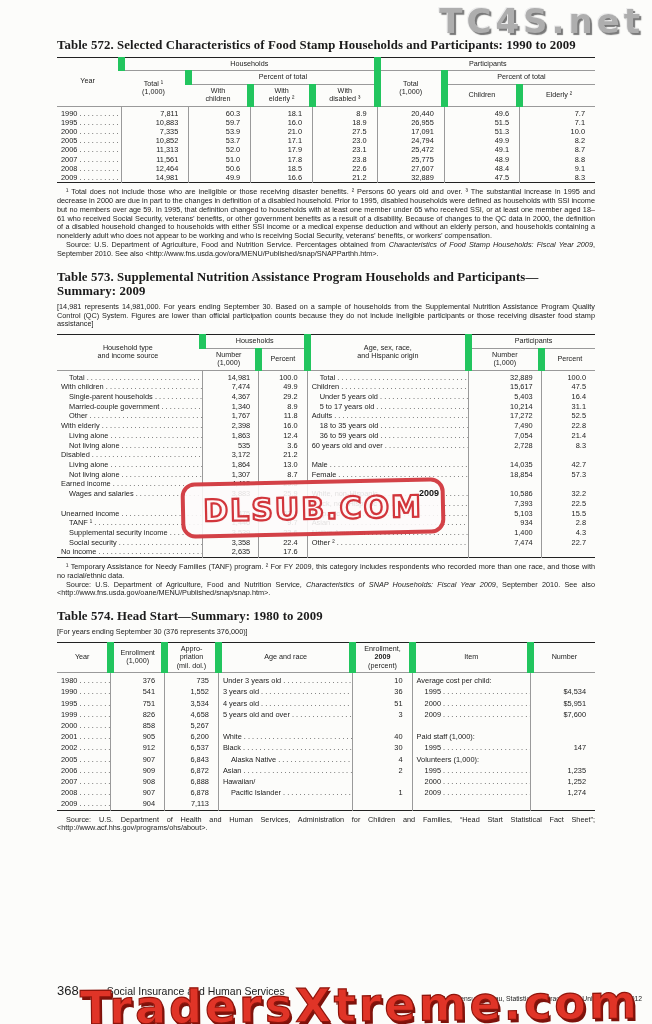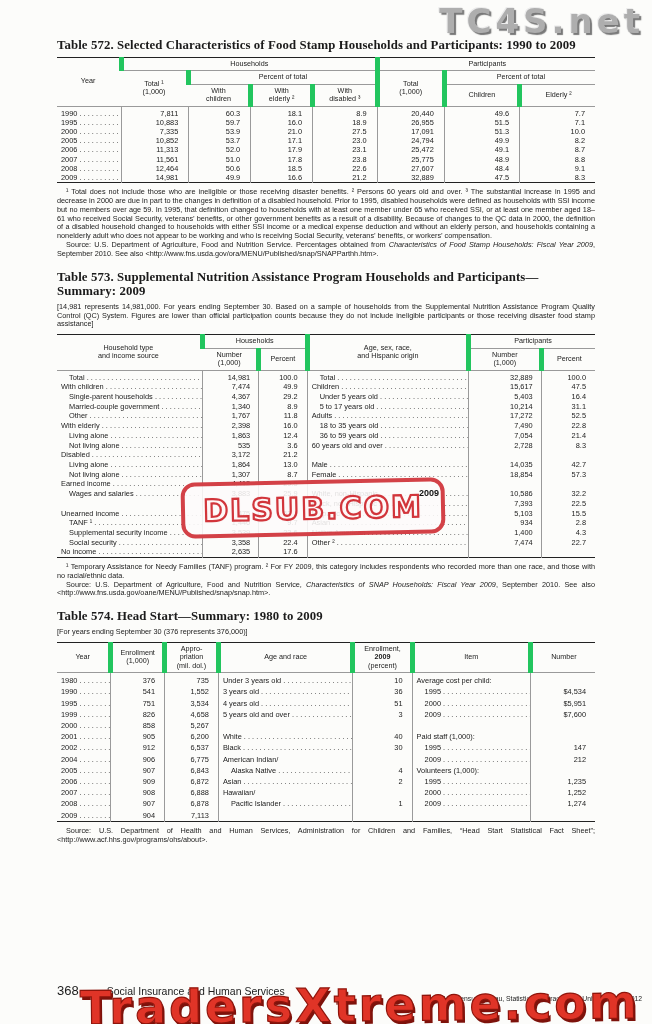--- a/index.html
+++ b/index.html
@@ -26,7 +26,7 @@
   .dt th{
     font-weight:normal; font-size:7.2px; line-height:8.5px; text-align:center;
     vertical-align:middle; padding:2px 1px; white-space:pre-line;
-    border-left:5px solid #22c55e; border-bottom:1px solid #9a9a9a;
+    border-left:7px solid #22c55e; border-bottom:1px solid #9a9a9a;
   }
   .dt th b{ display:block; font-weight:bold; }
   .dt th .hb{ display:block; }

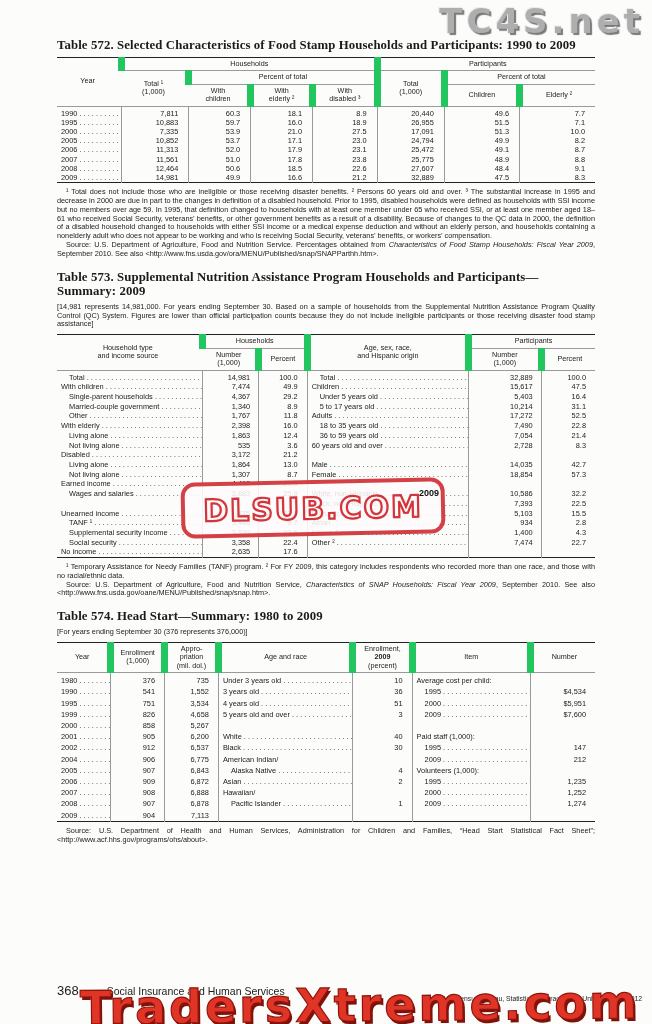--- a/index.html
+++ b/index.html
@@ -507,15 +507,6 @@
             <td><span>147</span></td>
           </tr>
           <tr>
-            <td><span class="ld">2004</span></td>
-            <td><span>906</span></td>
-            <td><span>6,775</span></td>
-            <td><span>American Indian/</span></td>
-            <td><span></span></td>
-            <td><span class="ld in1">2009</span></td>
-            <td><span>212</span></td>
-          </tr>
-          <tr>
             <td><span class="ld">2005</span></td>
             <td><span>907</span></td>
             <td><span>6,843</span></td>

